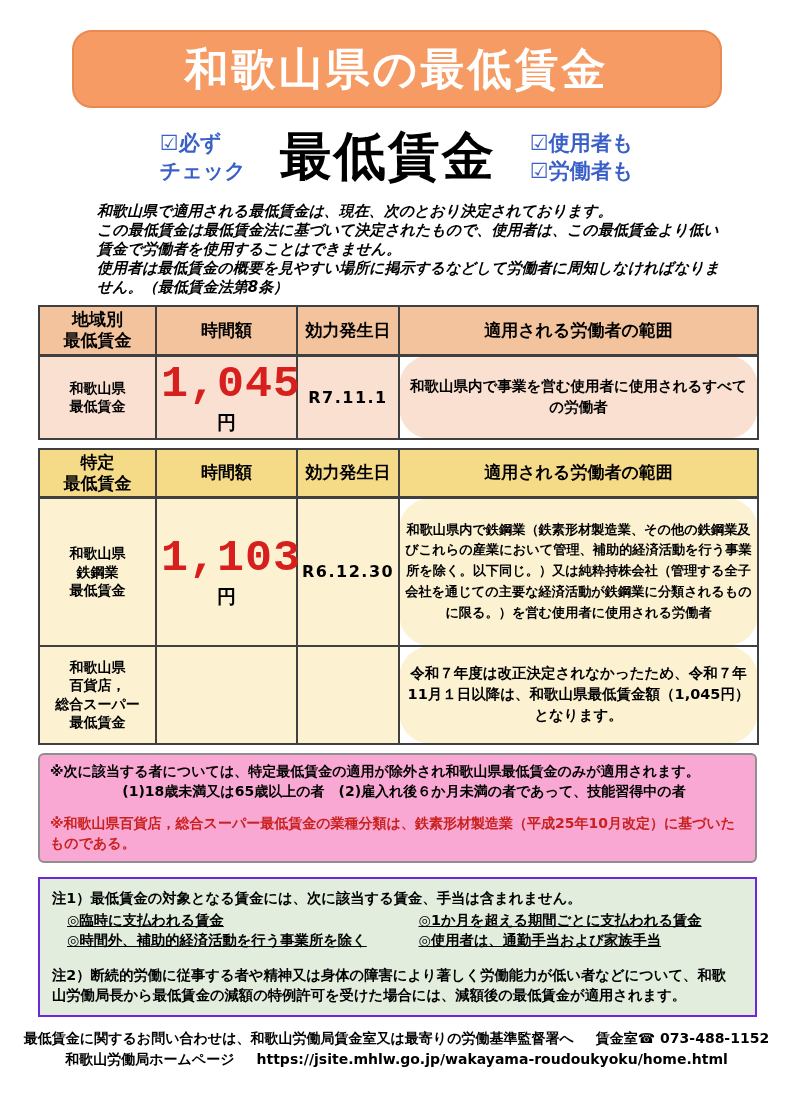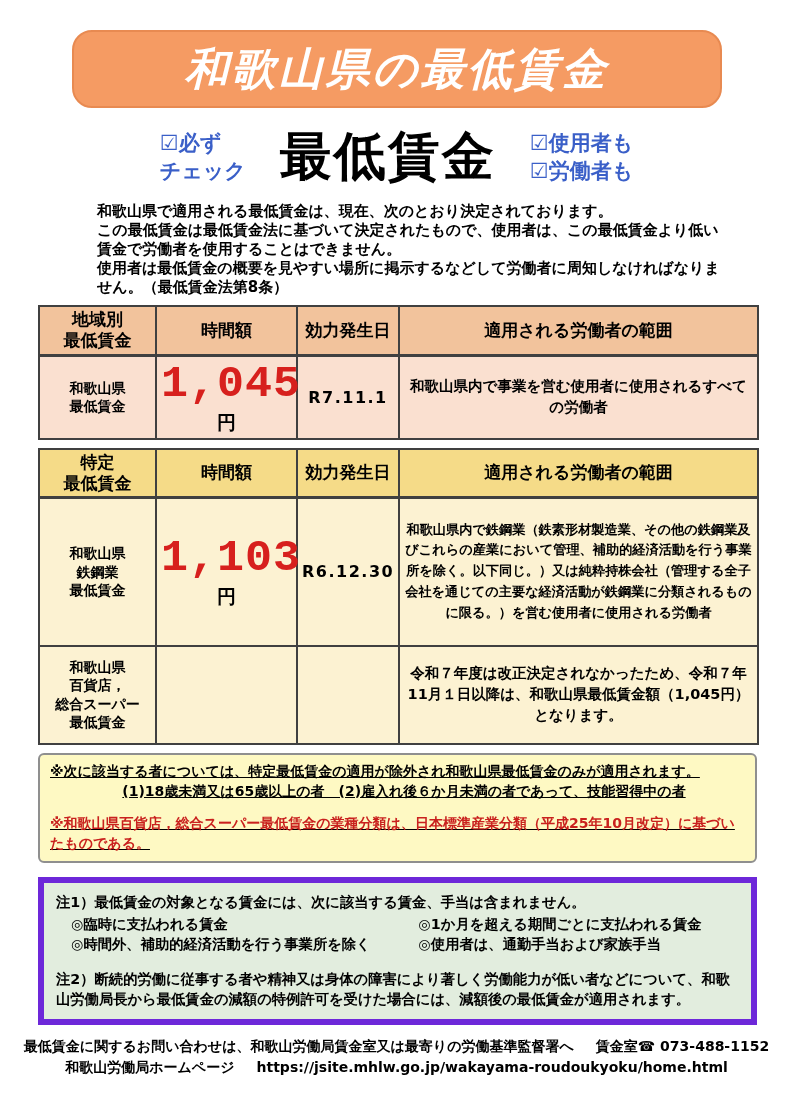--- a/index.html
+++ b/index.html
@@ -17,7 +17,7 @@
     background: #F59B63;
     border: 2px solid #E88A51;
     border-radius: 20px;
-    display: flex; align-items: center; justify-content: center; font-style: italic;
+    display: flex; align-items: center; justify-content: center;
   }
   .banner-title { color: #fff; font-size: 44px; letter-spacing: 3px; }
 

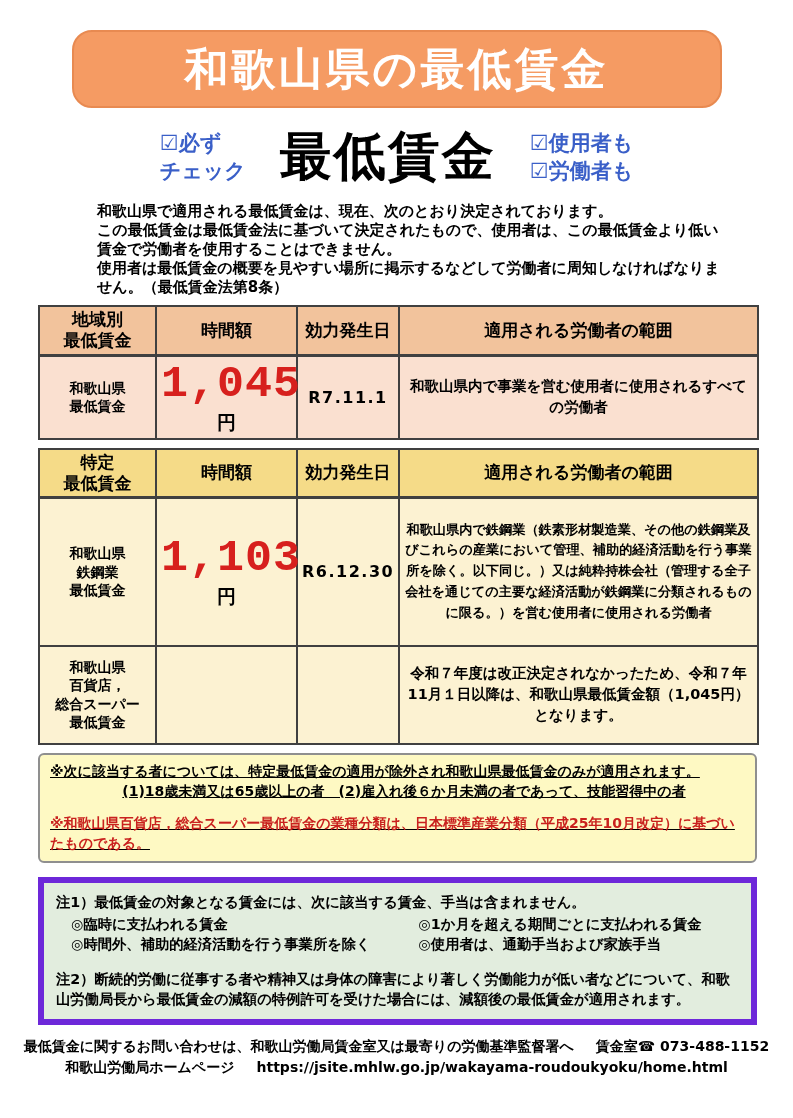--- a/index.html
+++ b/index.html
@@ -29,7 +29,7 @@
   .check-line { display: flex; align-items: center; }
   .main-title { font-size: 52px; letter-spacing: 2px; color: #000; }
 
-  .intro { margin: 10px 70px 4px 97px; font-size: 15px; line-height: 19px; }
+  .intro { margin: 10px 70px 4px 97px; font-size: 15px; line-height: 19px; font-style: italic; }
 
   .wage-table {
     border-collapse: collapse; table-layout: fixed;

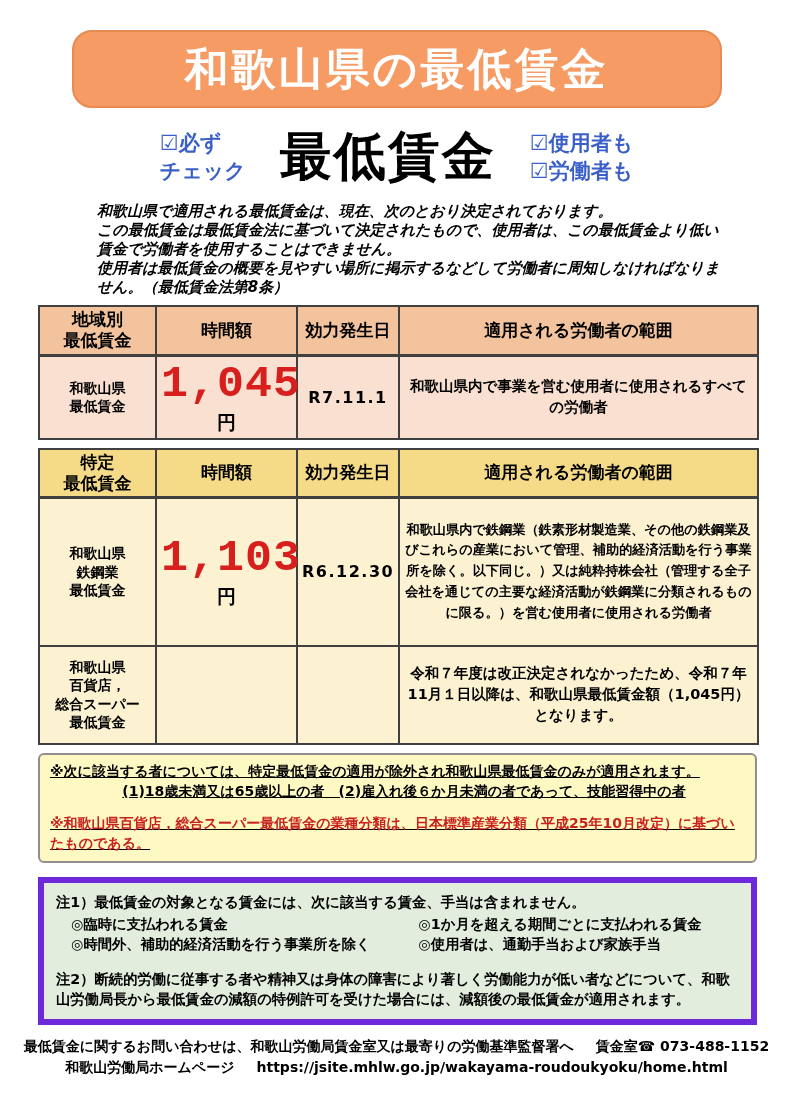--- a/index.html
+++ b/index.html
@@ -57,7 +57,7 @@
   .amount { color: #D7201D; font-size: 45px; letter-spacing: 1px; font-family: Liberation Mono, monospace; }
   .unit { color: #000; font-size: 19px; }
   .date-cell { font-size: 16px; letter-spacing: 1.5px; }
-  .scope-cell { font-size: 14.5px; text-align: left; padding: 4px 10px; line-height: 1.45; }
+  .scope-cell { font-size: 14.5px; text-align: left; padding: 4px 10px; line-height: 1.45; border-radius: 32px; }
   .row-steel .scope-cell { font-size: 13.2px; line-height: 1.58; }
 
   .exclusion-box {

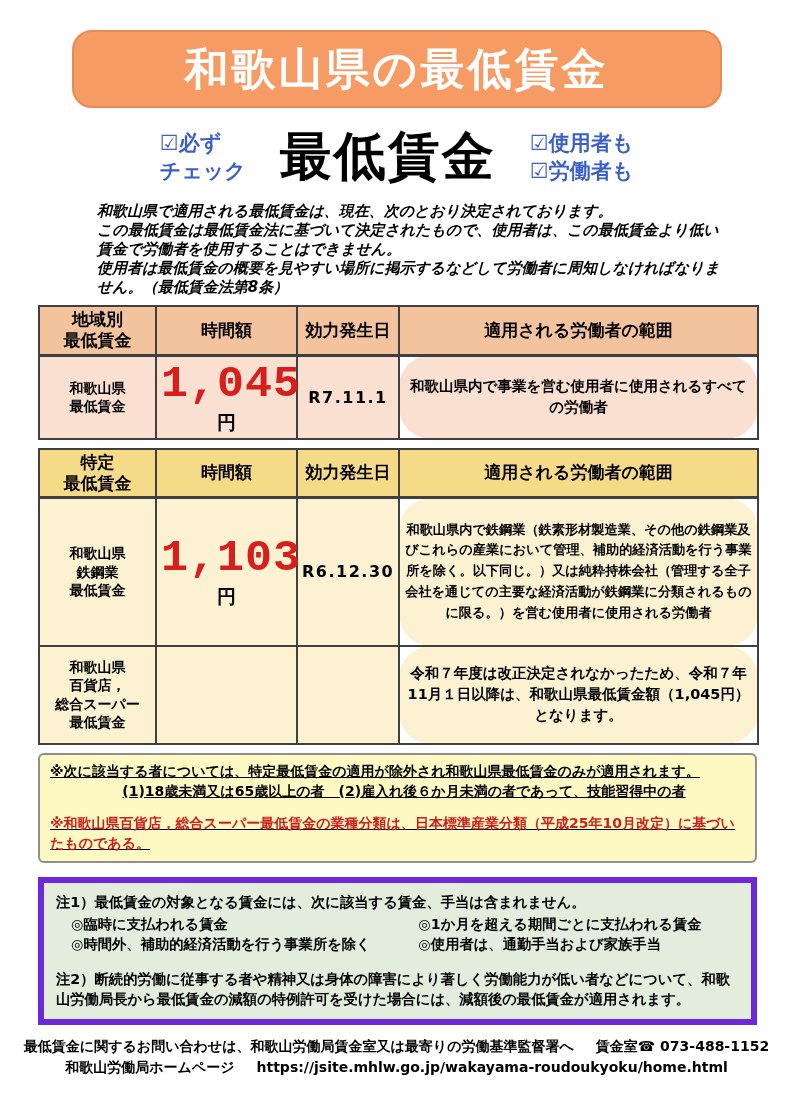--- a/index.html
+++ b/index.html
@@ -62,10 +62,10 @@
 
   .exclusion-box {
     width: 719px; margin: 8px 0 0 38px;
-    background: #fef9c3;
+    background: #f9a8d4;
     border: 2px solid #8F8F8F; border-radius: 6px;
     padding: 6px 10px 8px 10px;
-    font-size: 14px; line-height: 20px; text-decoration: underline;
+    font-size: 14px; line-height: 20px;
   }
   .exclusion-sub { padding-left: 13px; text-align: center; }
   .exclusion-red { color: #C9211E; margin-top: 12px; }

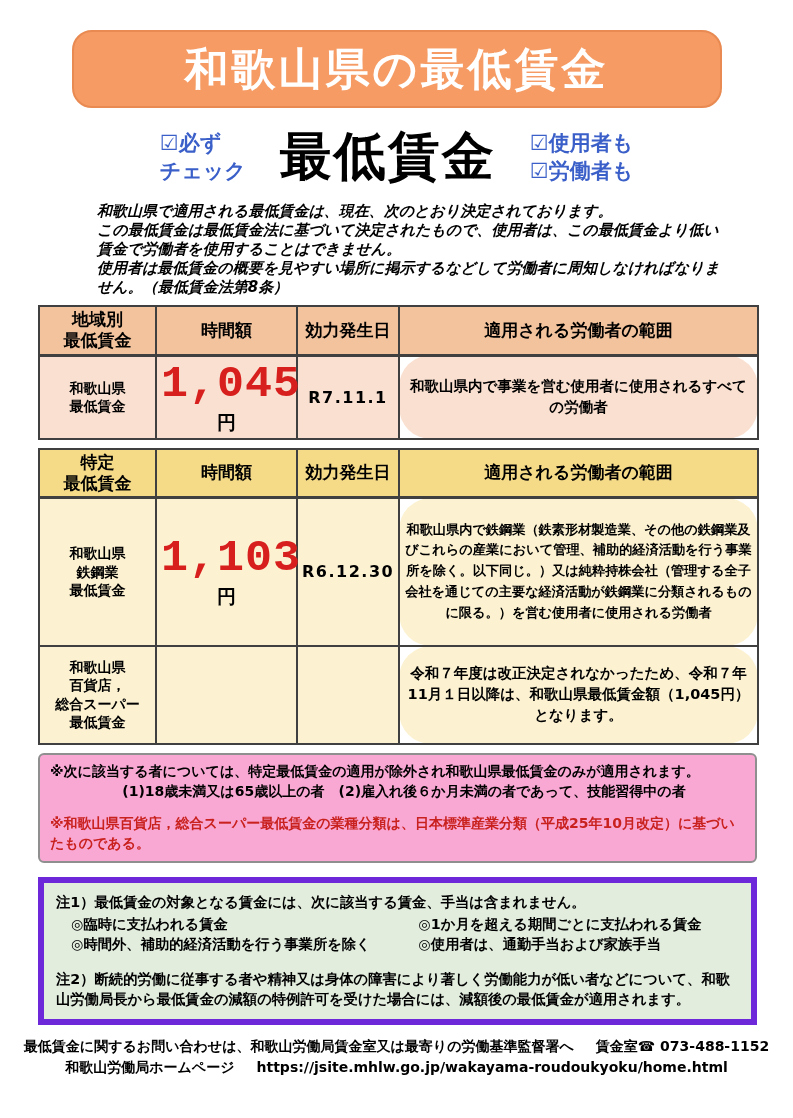--- a/index.html
+++ b/index.html
@@ -196,7 +196,7 @@
   <div class="exclusion-box">
     <div>※次に該当する者については、特定最低賃金の適用が除外され和歌山県最低賃金のみが適用されます。</div>
     <div class="exclusion-sub">(1)18歳未満又は65歳以上の者　(2)雇入れ後６か月未満の者であって、技能習得中の者</div>
-    <div class="exclusion-red">※和歌山県百貨店，総合スーパー最低賃金の業種分類は、日本標準産業分類（平成25年10月改定）に基づいたものである。</div>
+    <div class="exclusion-red">※和歌山県百貨店，総合スーパー最低賃金の業種分類は、鉄素形材製造業（平成25年10月改定）に基づいたものである。</div>
   </div>
 
   <div class="green-box">

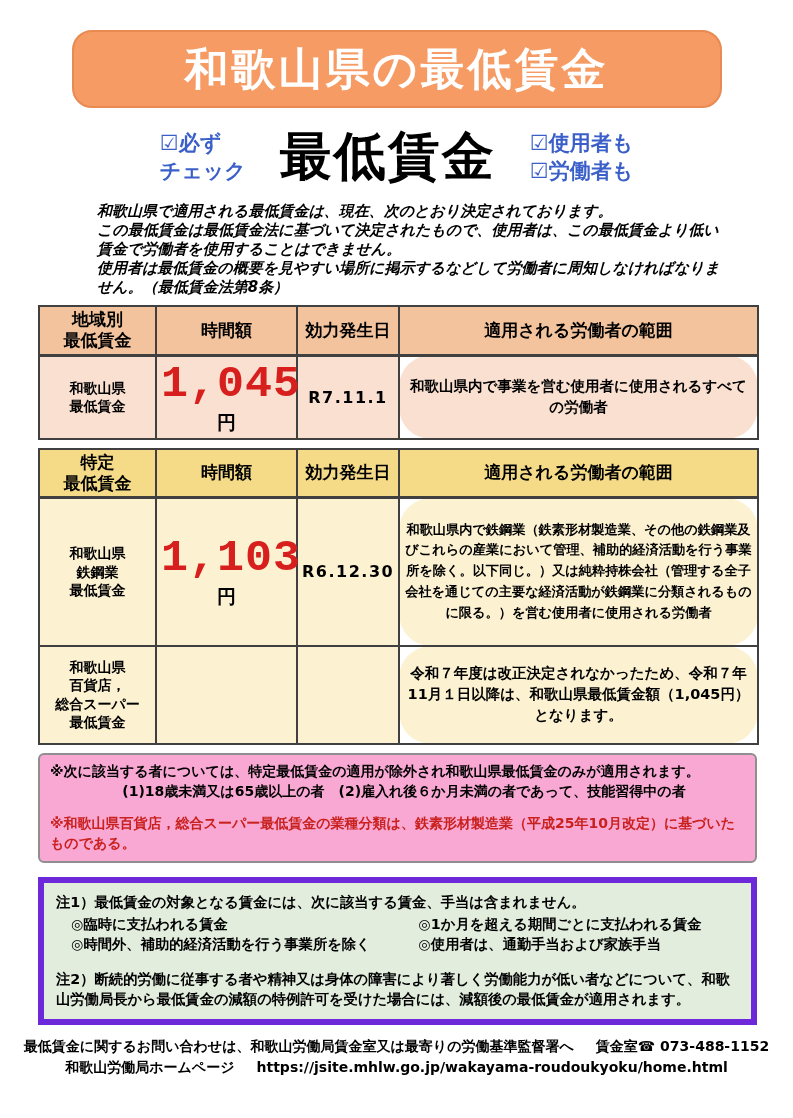--- a/index.html
+++ b/index.html
@@ -73,7 +73,7 @@
   .green-box {
     width: 719px; margin: 14px 0 0 38px;
     background: #E2EDDE;
-    border: 6px solid #6d28d9;
+    border: 2px solid #6d28d9;
     padding: 9px 12px 10px 12px;
     font-size: 14.3px; line-height: 20px;
   }

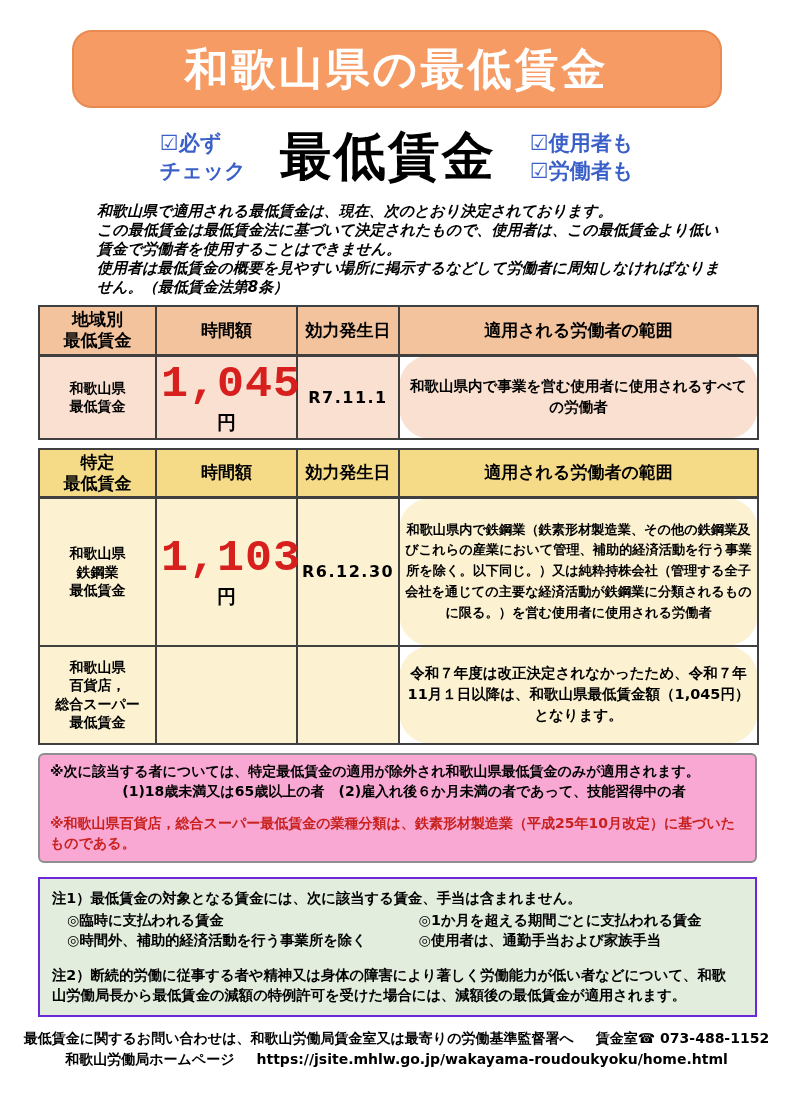--- a/index.html
+++ b/index.html
@@ -79,7 +79,7 @@
   }
   .items-grid {
     display: grid; grid-template-columns: 52% 48%;
-    padding-left: 15px; margin-top: 2px;
+    padding-left: 15px; margin-top: 2px; text-decoration: underline;
   }
   .note2 { margin-top: 15px; padding-right: 4px; }
 

